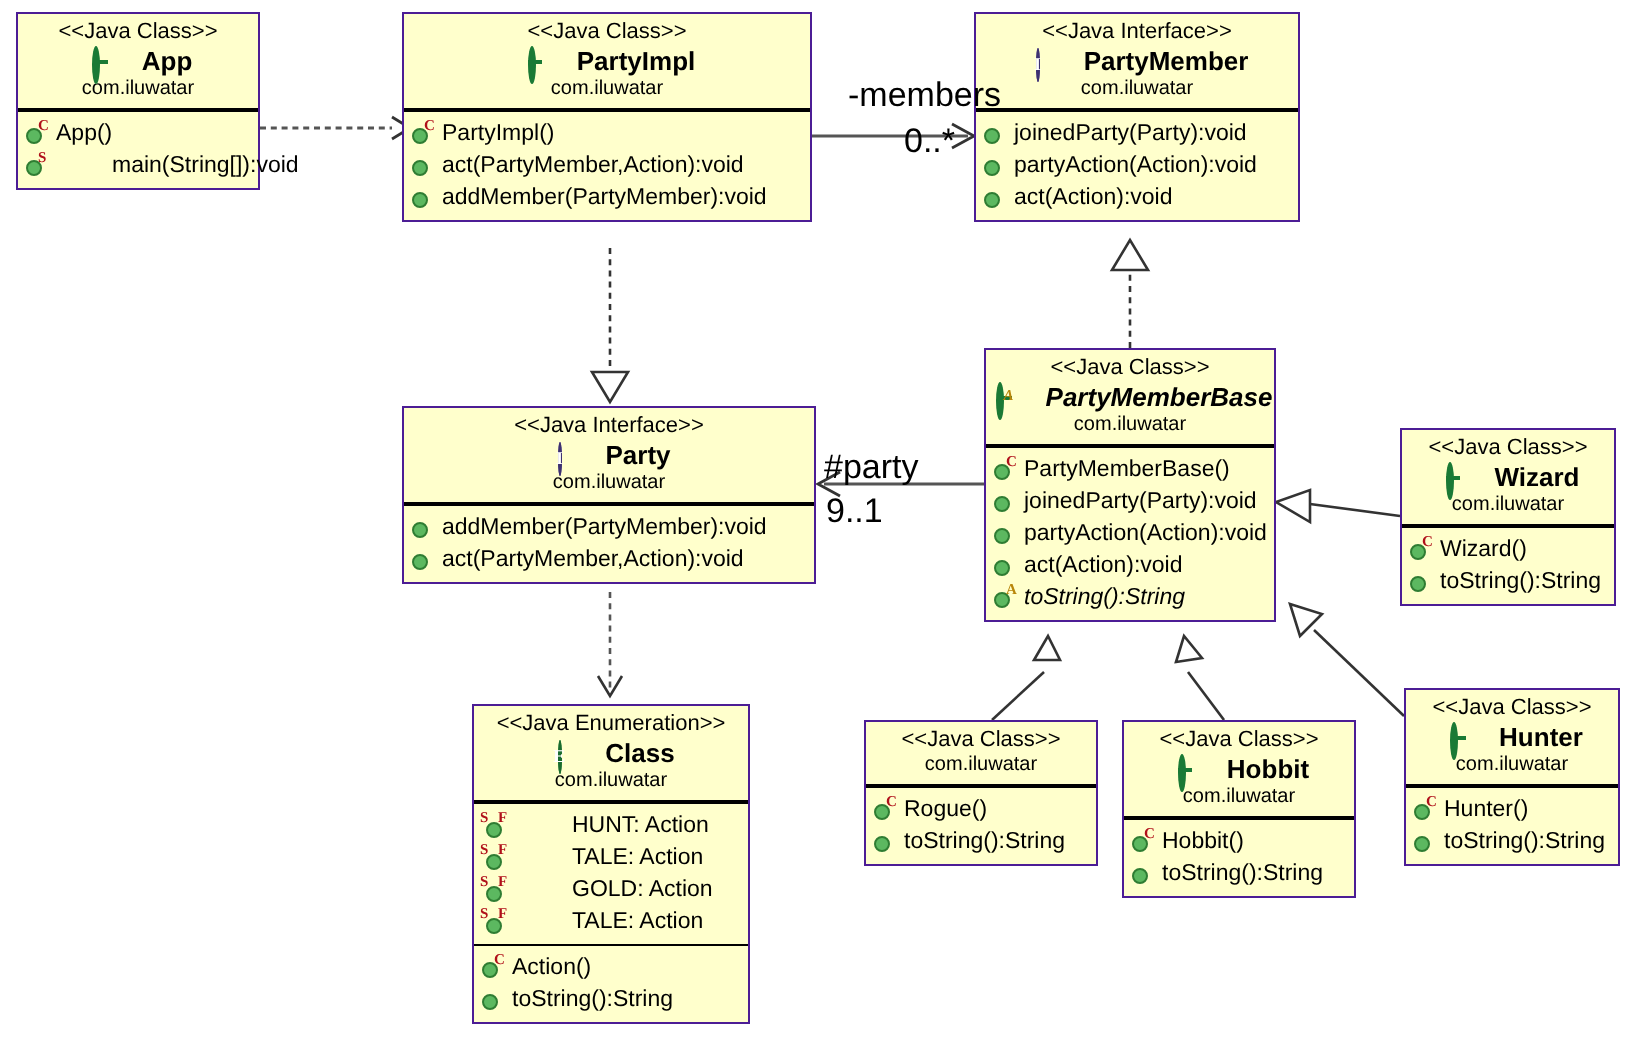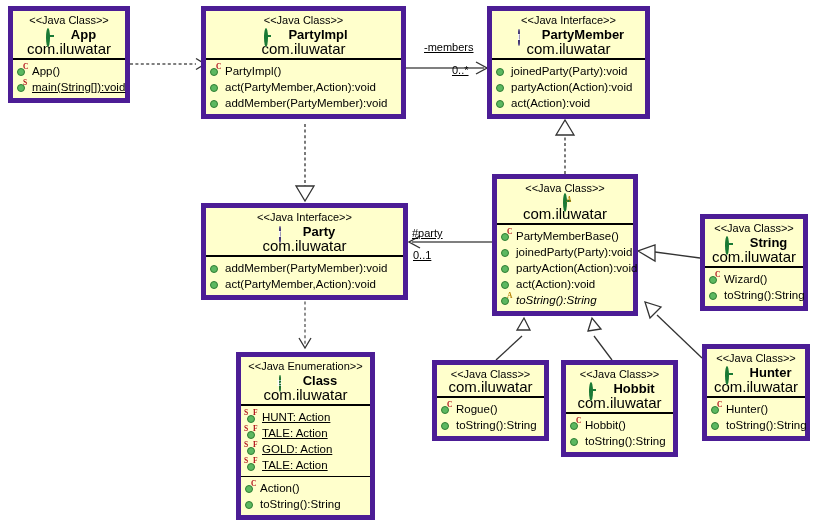--- a/index.html
+++ b/index.html
@@ -16,7 +16,7 @@
   .node{
     position:absolute;
     background:#ffffcc;
-    border:5px solid #4c1d95;
+    border:1px solid #4c1d95;
     box-sizing:border-box;
     z-index:2;
   }

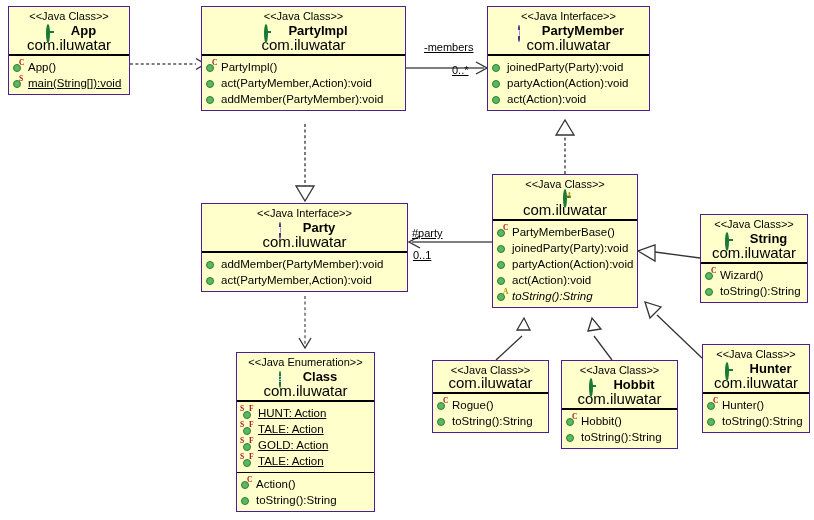--- a/index.html
+++ b/index.html
@@ -29,7 +29,7 @@
   .stereo{font-size:11px;color:#000;line-height:13px;}
   .nm{
     font-size:13px;font-weight:bold;color:#000;line-height:16px;
-    display:flex;align-items:flex-end;justify-content:center;gap:16px;
+    display:flex;align-items:center;justify-content:center;gap:16px;
     white-space:nowrap;
   }
   .nm.abst{font-style:italic;}

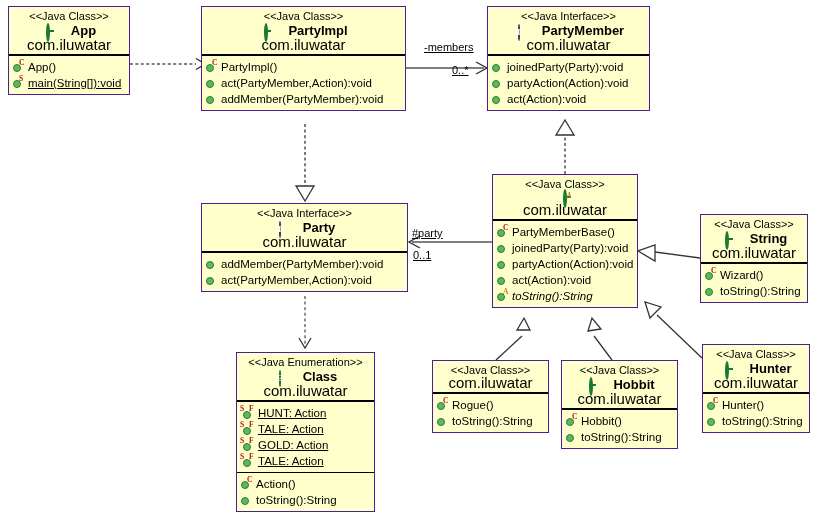--- a/index.html
+++ b/index.html
@@ -33,7 +33,7 @@
     white-space:nowrap;
   }
   .nm.abst{font-style:italic;}
-  .pkg{font-size:15px;color:#000;line-height:12px;}
+  .pkg{font-size:10px;color:#000;line-height:12px;}
 
   .sect{padding:3px 3px 3px 4px;}
   .sect + .sect{border-top:1px solid #000;}

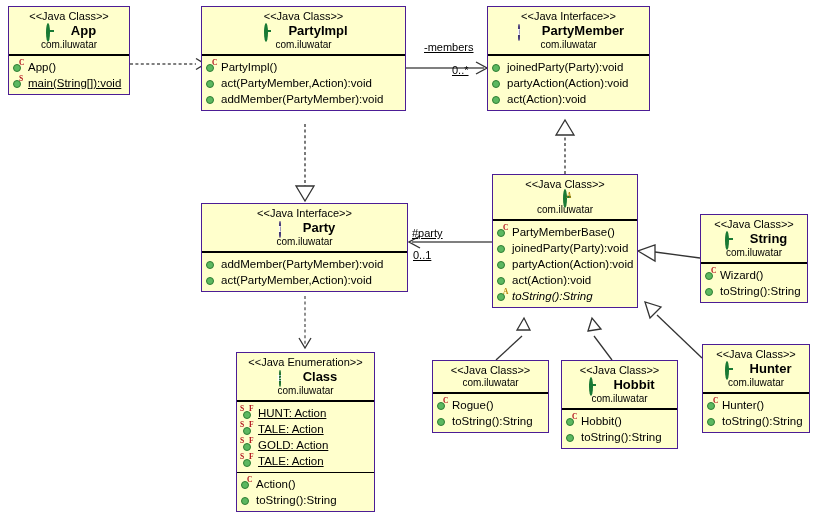--- a/index.html
+++ b/index.html
@@ -104,8 +104,8 @@
   }
 
   .edge-label{
-    position:absolute;font-size:11px;color:#000;white-space:nowrap;
-    background:transparent;z-index:3;line-height:13px;text-decoration:underline;
+    position:absolute;font-size:17px;color:#000;white-space:nowrap;
+    background:transparent;z-index:3;line-height:13px;
   }
 </style>
 </head>

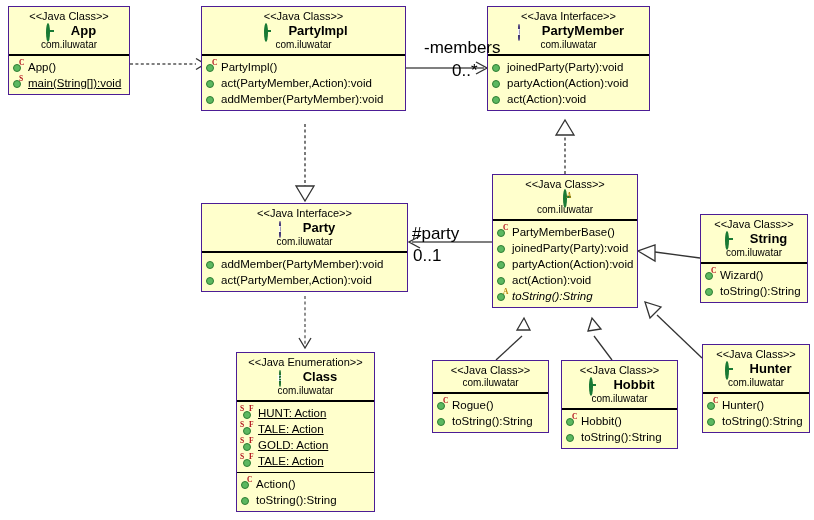--- a/index.html
+++ b/index.html
@@ -42,7 +42,7 @@
     font-size:11.5px;line-height:16px;color:#000;white-space:nowrap;
   }
   .row .txt{display:inline-block;}
-  .row .txt.u{text-decoration:underline;}
+  .row .txt.u{margin-left:28px;}
   .row .txt.it{font-style:italic;}
 
   

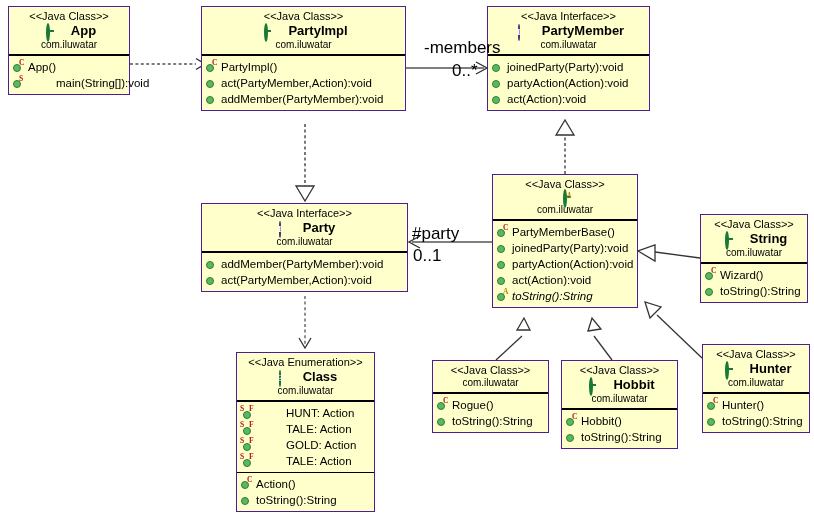--- a/index.html
+++ b/index.html
@@ -291,6 +291,7 @@
       <div class="stereo">&lt;&lt;Java Class&gt;&gt;</div>
       <div class="nm abst">
         <span class="ico ic-class"><span class="ring"></span><span class="bar"></span><span style="position:absolute;left:8px;top:-3px;font-size:7.5px;font-weight:bold;color:#b8860b;font-family:'Liberation Serif',serif;">A</span></span>
+        <span>PartyMemberBase</span>
       </div>
       <div class="pkg">com.iluwatar</div>
     </div>

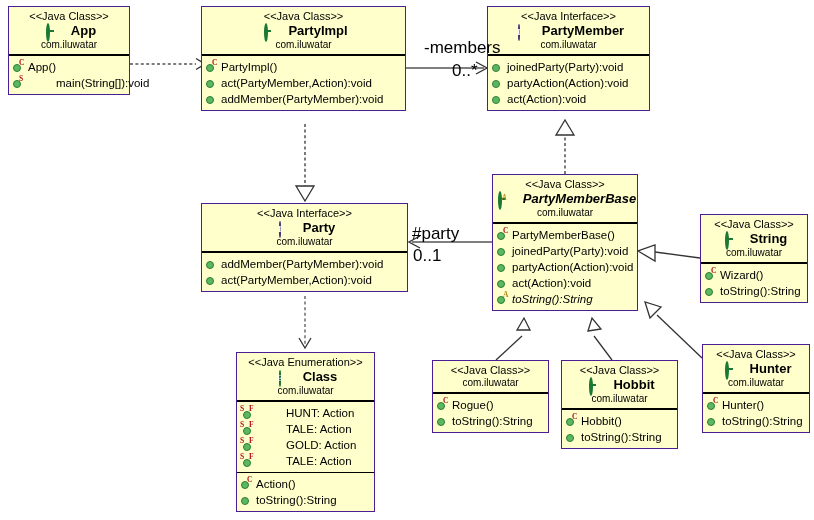--- a/index.html
+++ b/index.html
@@ -396,7 +396,7 @@
       <div class="stereo">&lt;&lt;Java Class&gt;&gt;</div>
       <div class="nm">
         <span class="ico ic-class"><span class="ring"></span><span class="bar"></span></span>
-        <span>String</span>
+        <span>Wizard</span>
       </div>
       <div class="pkg">com.iluwatar</div>
     </div>

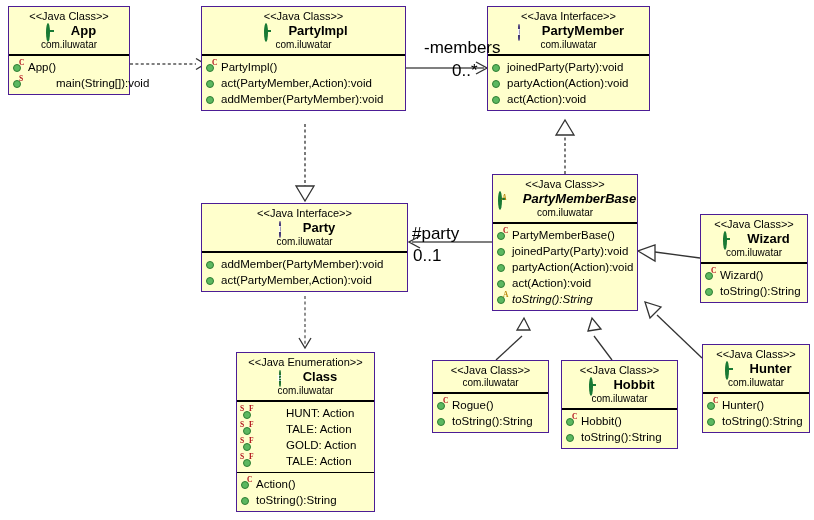--- a/index.html
+++ b/index.html
@@ -169,7 +169,7 @@
   <div class="edge-label" style="left:424px;top:41px;">-members</div>
   <div class="edge-label" style="left:452px;top:64px;">0..*</div>
   <div class="edge-label" style="left:412px;top:227px;">#party</div>
-  <div class="edge-label" style="left:413px;top:249px;">0..1</div>
+  <div class="edge-label" style="left:413px;top:249px;">9..1</div>
 
   <div class="node" style="left:8px;top:6px;width:122px;">
     <div class="hdr">

